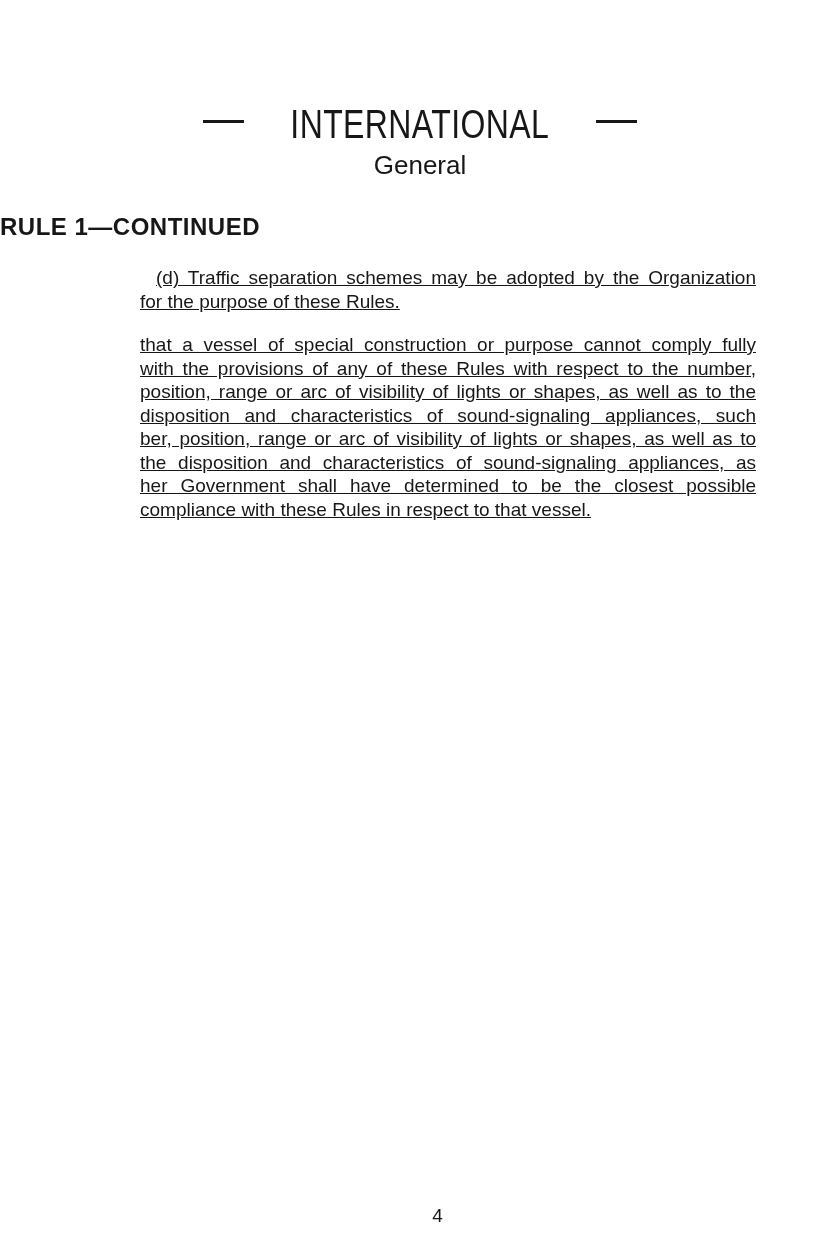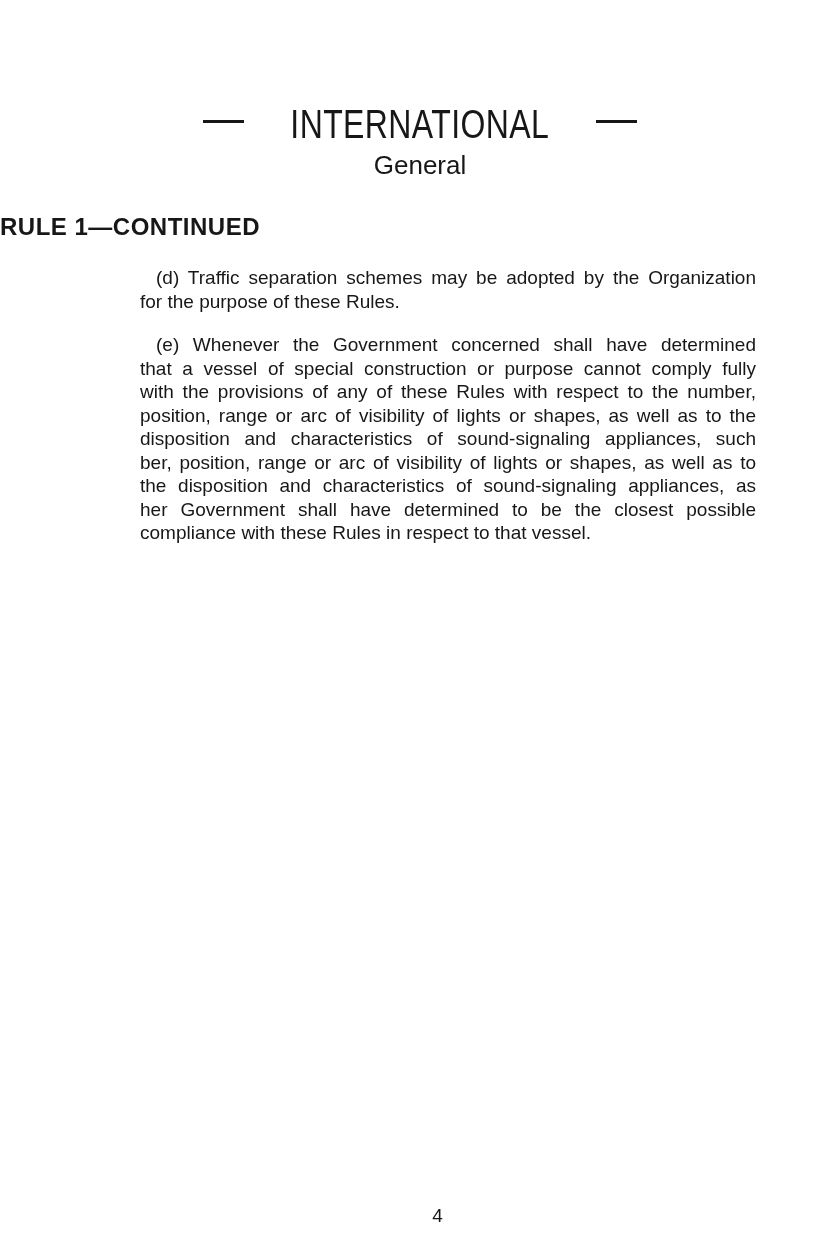--- a/index.html
+++ b/index.html
@@ -75,6 +75,7 @@
     left: 140px;
     width: 616px;
     font-size: 19px;
+    text-decoration: underline;
   }
   .paragraph { margin-bottom: 20px; }
   .line {

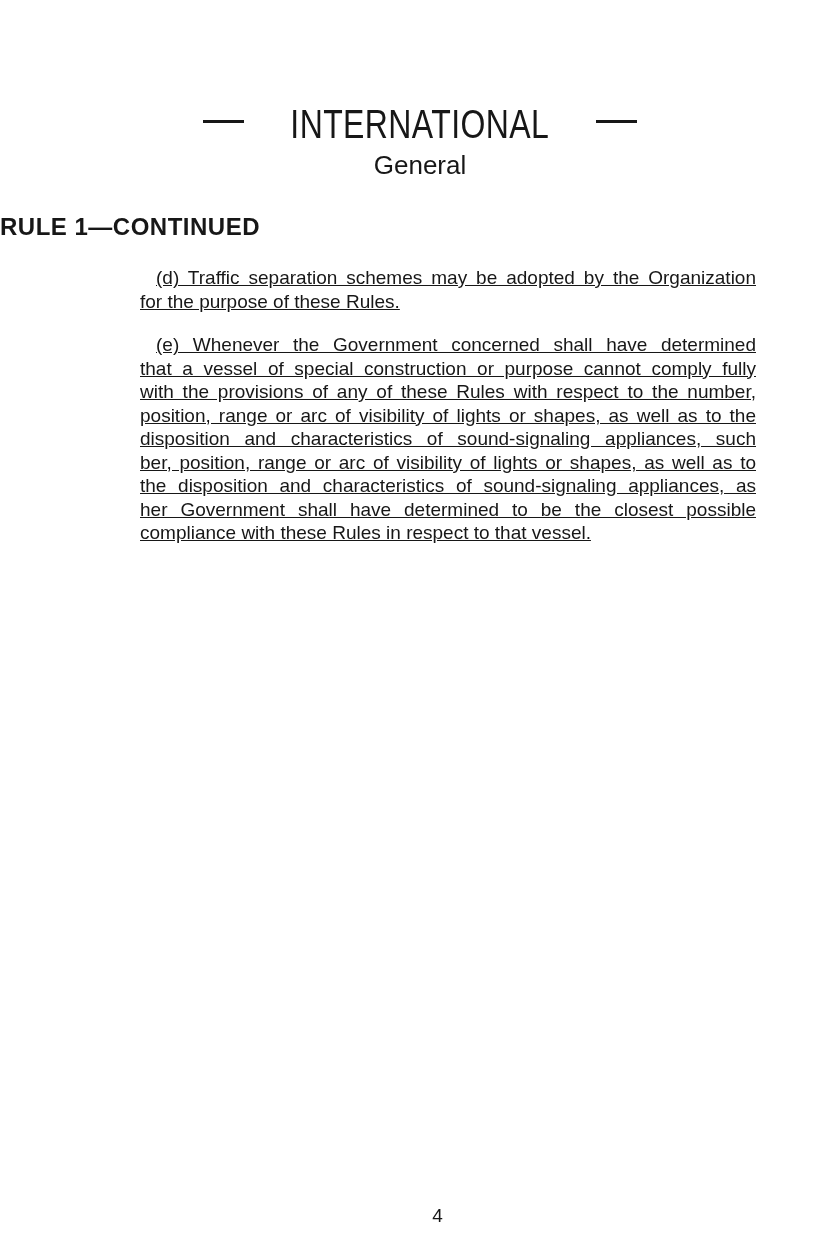--- a/index.html
+++ b/index.html
@@ -123,7 +123,6 @@
     </div>
 
     <div class="paragraph">
-      <div class="line first">(e) Whenever the Government concerned shall have determined</div>
       <div class="line">that a vessel of special construction or purpose cannot comply fully</div>
       <div class="line">with the provisions of any of these Rules with respect to the number,</div>
       <div class="line">position, range or arc of visibility of lights or shapes, as well as to the</div>

